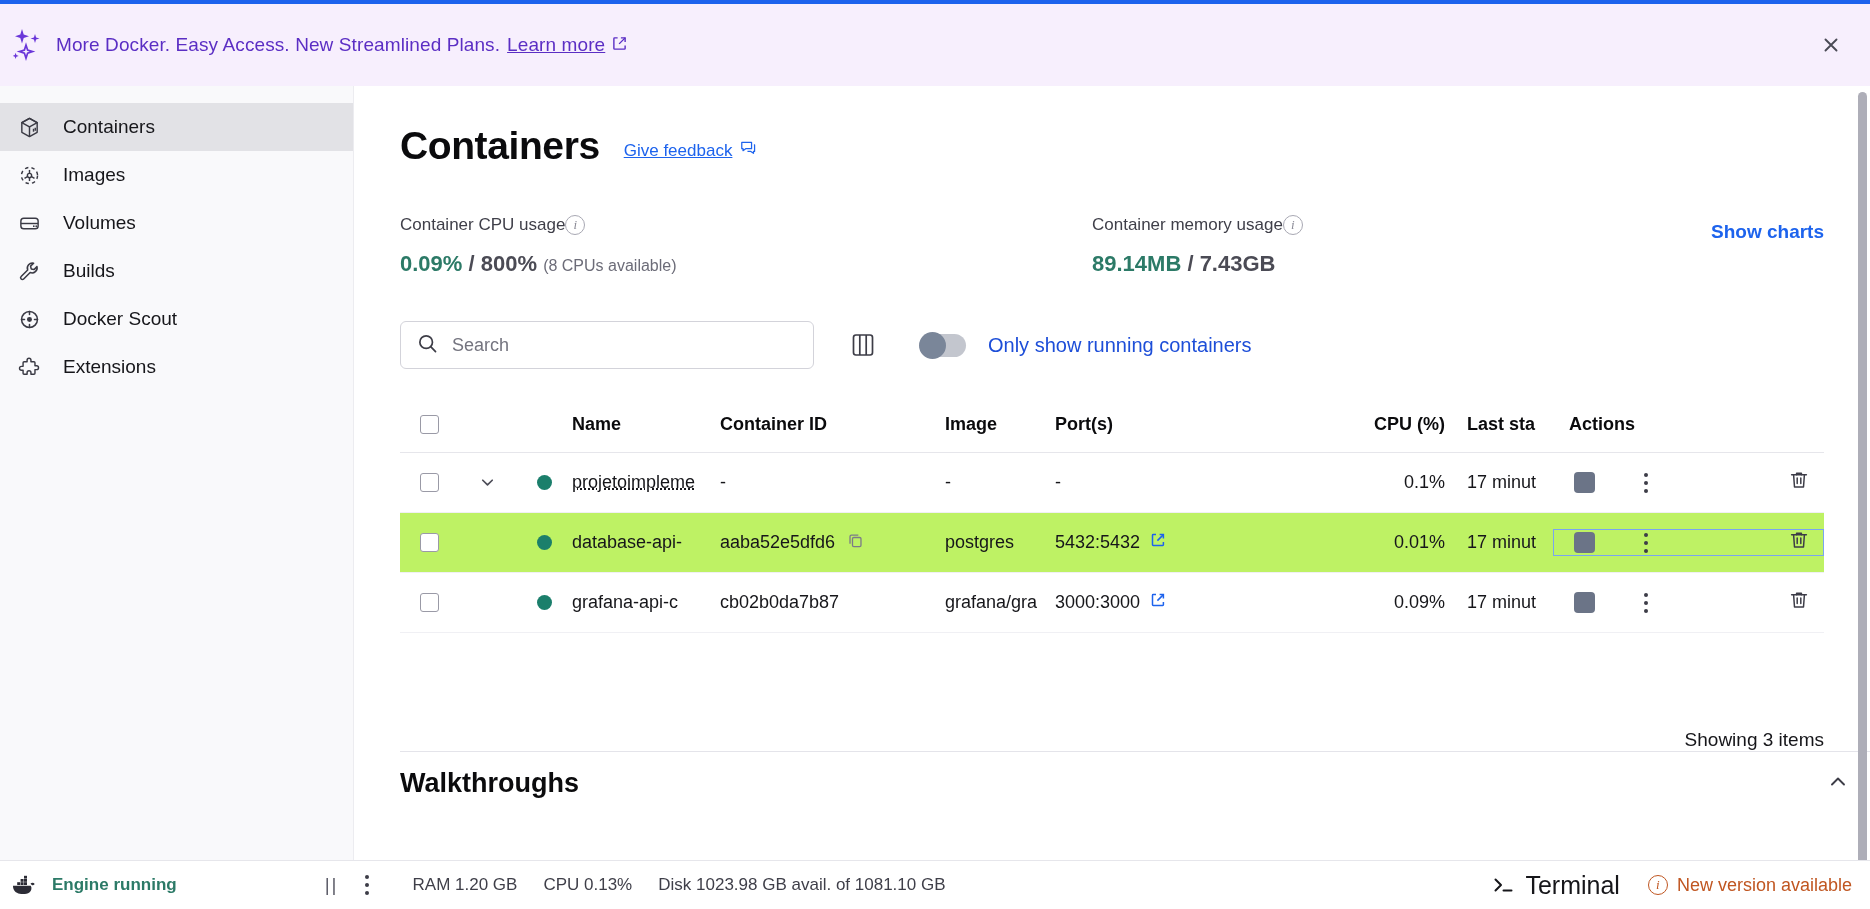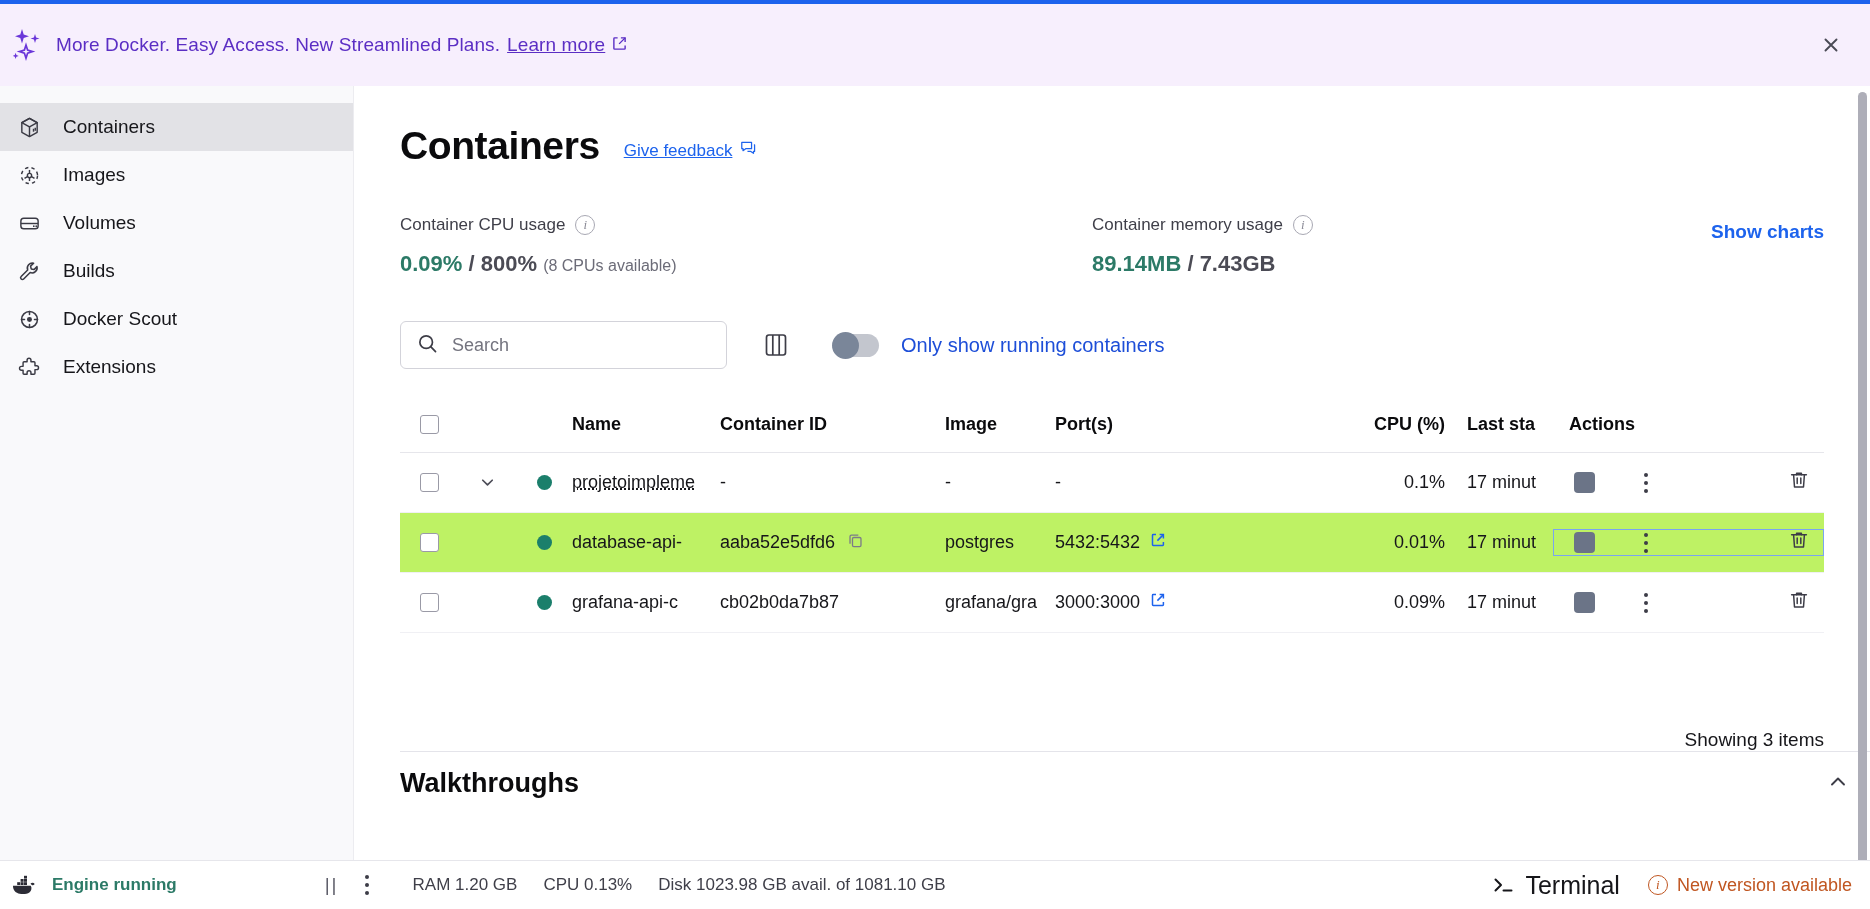--- a/index.html
+++ b/index.html
@@ -67,7 +67,7 @@
   .stats { display: flex; align-items: flex-start; margin-top: 47px; padding-right: 46px; }
   .stat { }
   .stat.cpu { width: 692px; }
-  .stat-label { font-size: 17px; color: #3f3f49; display: flex; align-items: center; gap: 10px; }
+  .stat-label { font-size: 17px; color: #3f3f49; display: flex; align-items: center; }
   .info-dot {
     width: 20px; height: 20px; border-radius: 50%;
     border: 1px solid #a8a8b3; color: #8b8b97;

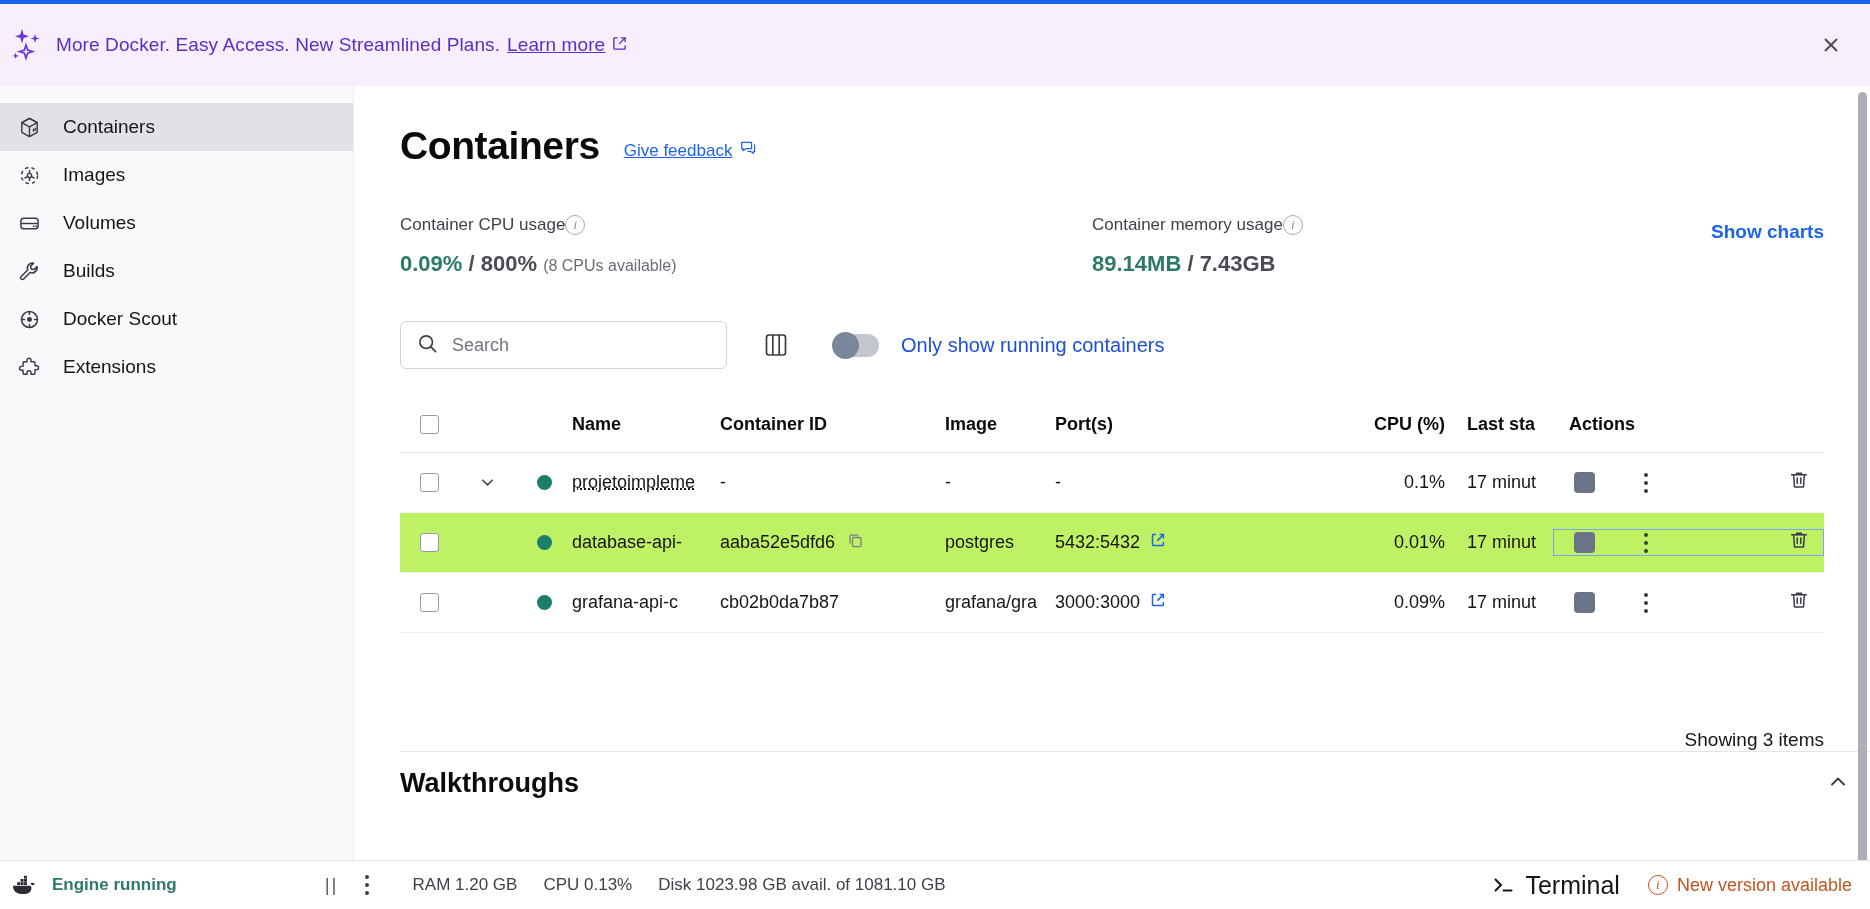--- a/index.html
+++ b/index.html
@@ -85,7 +85,7 @@
   
   .filters { display: flex; align-items: center; gap: 28px; margin-top: 44px; }
   .search {
-    width: 327px; height: 48px; border: 1px solid #d3d3da; border-radius: 6px;
+    width: 414px; height: 48px; border: 1px solid #d3d3da; border-radius: 6px;
     display: flex; align-items: center; gap: 14px; padding: 0 16px; background: #fff; cursor: text;
   }
   .search .ph { font-size: 18px; color: #74747f; }

